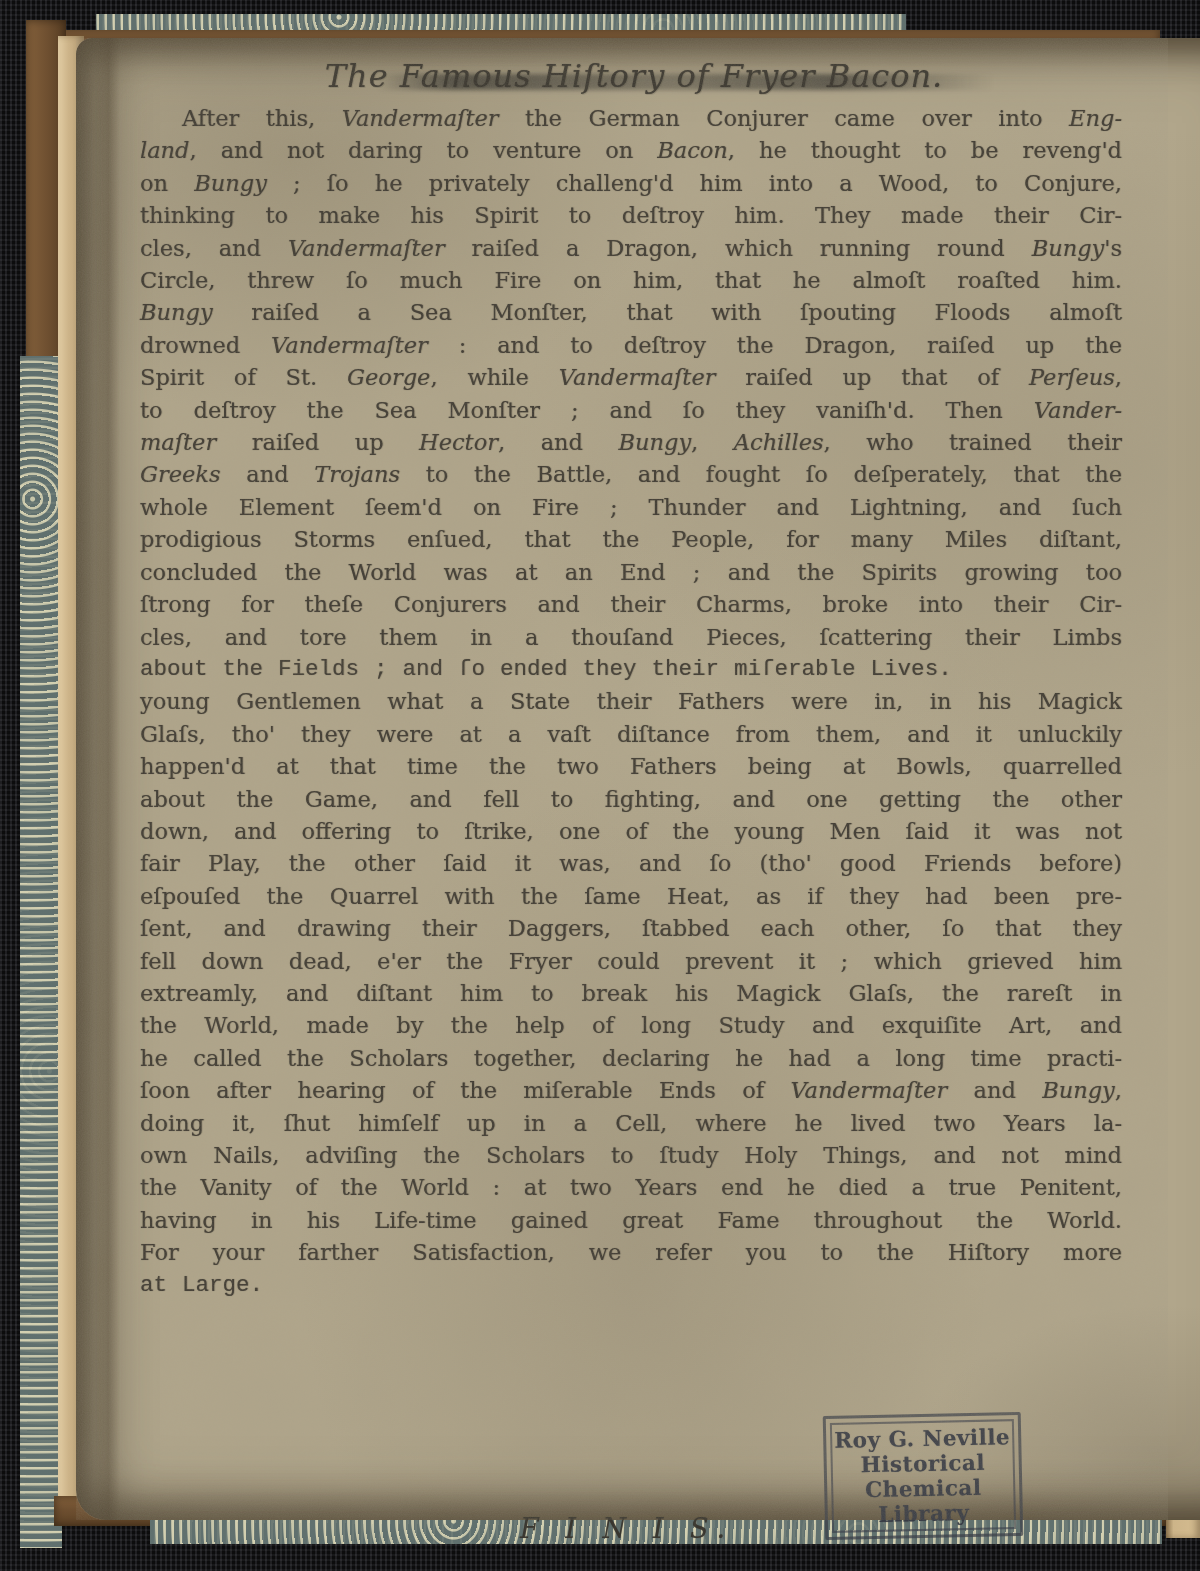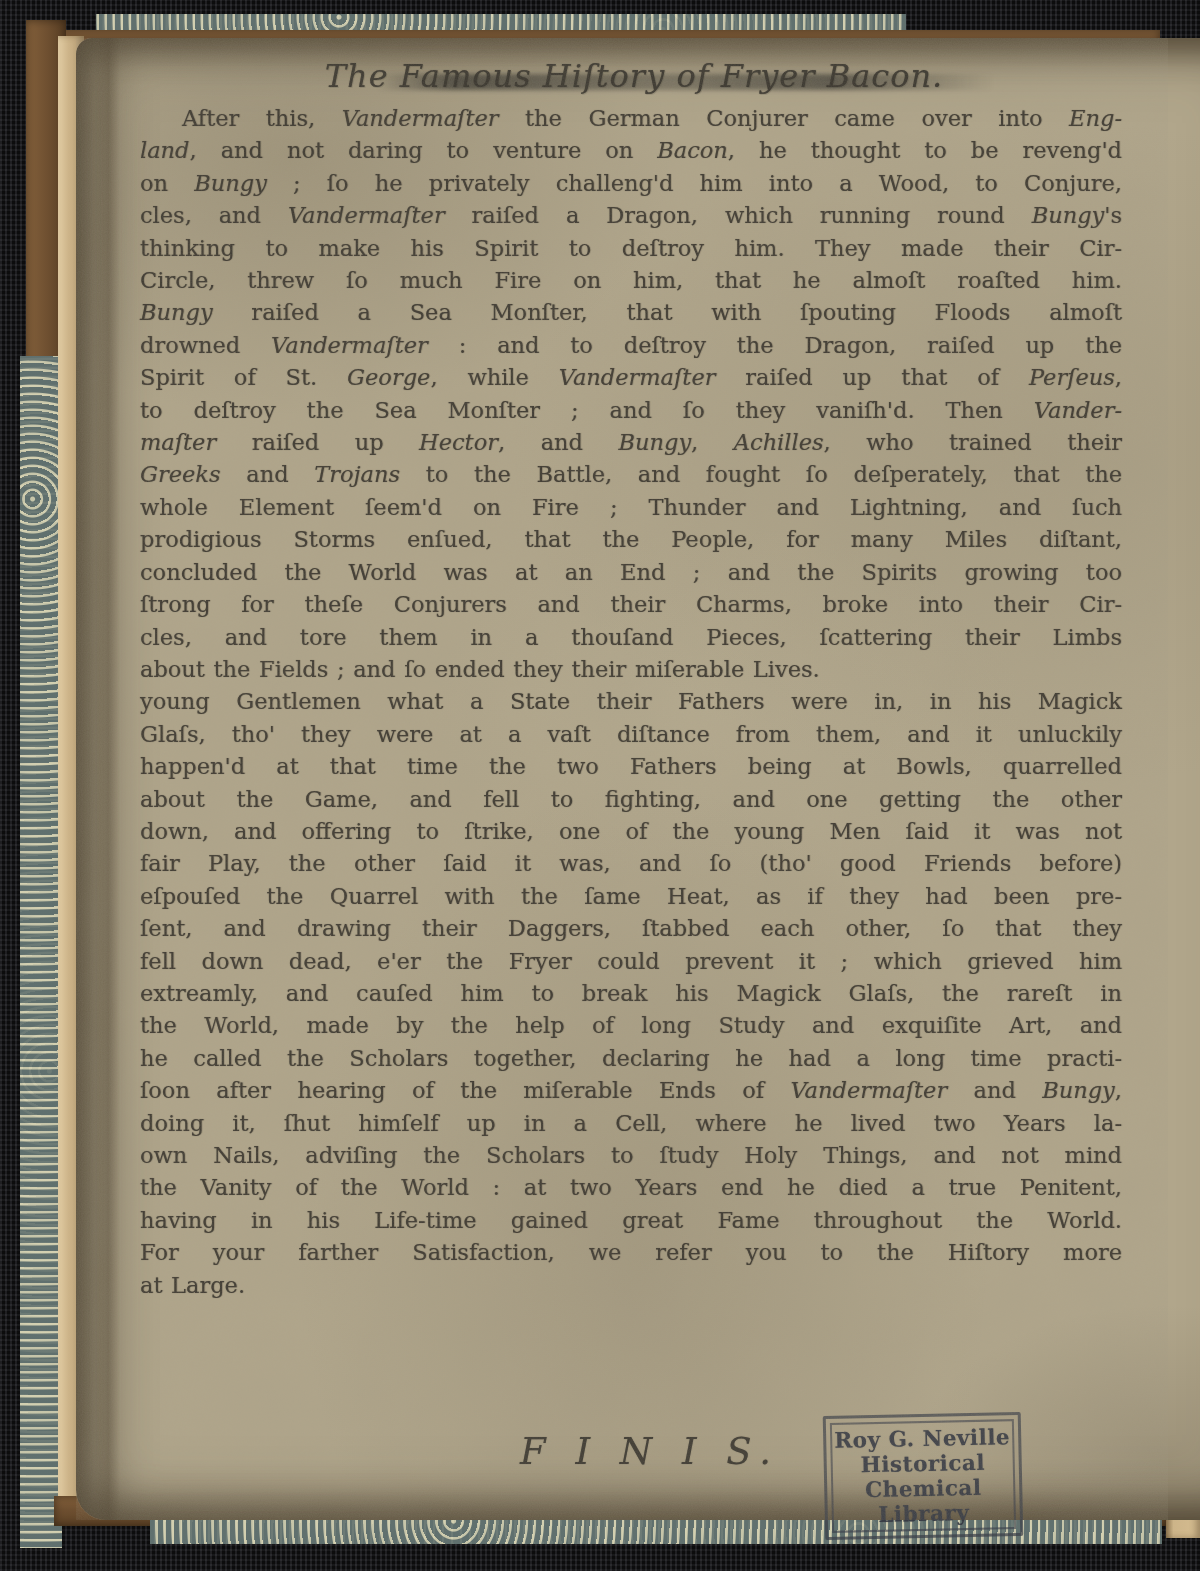--- a/index.html
+++ b/index.html
@@ -124,8 +124,8 @@
       <div class="line indent"><span>After this, </span><span class="it">Vandermaſter</span><span> the German Conjurer came over into </span><span class="it">Eng-</span></div>
       <div class="line"><span class="it">land</span><span>, and not daring to venture on </span><span class="it">Bacon</span><span>,  he thought  to be reveng'd</span></div>
       <div class="line"><span>on </span><span class="it">Bungy</span><span> ;  ſo he privately challeng'd him into a Wood,  to Conjure,</span></div>
+      <div class="line"><span>thinking to make his Spirit to deſtroy him.   They made  their  Cir-</span></div>
       <div class="line"><span>cles, and </span><span class="it">Vandermaſter</span><span> raiſed a Dragon, which running round </span><span class="it">Bungy</span><span>'s</span></div>
-      <div class="line"><span>thinking to make his Spirit to deſtroy him.   They made  their  Cir-</span></div>
       <div class="line"><span>Circle,  threw ſo much  Fire on  him,  that  he almoſt  roaſted  him.</span></div>
       <div class="line"><span class="it">Bungy</span><span> raiſed  a  Sea  Monſter,  that with  ſpouting Floods almoſt</span></div>
       <div class="line"><span>drowned </span><span class="it">Vandermaſter</span><span> :   and to deſtroy the  Dragon,  raiſed up the</span></div>

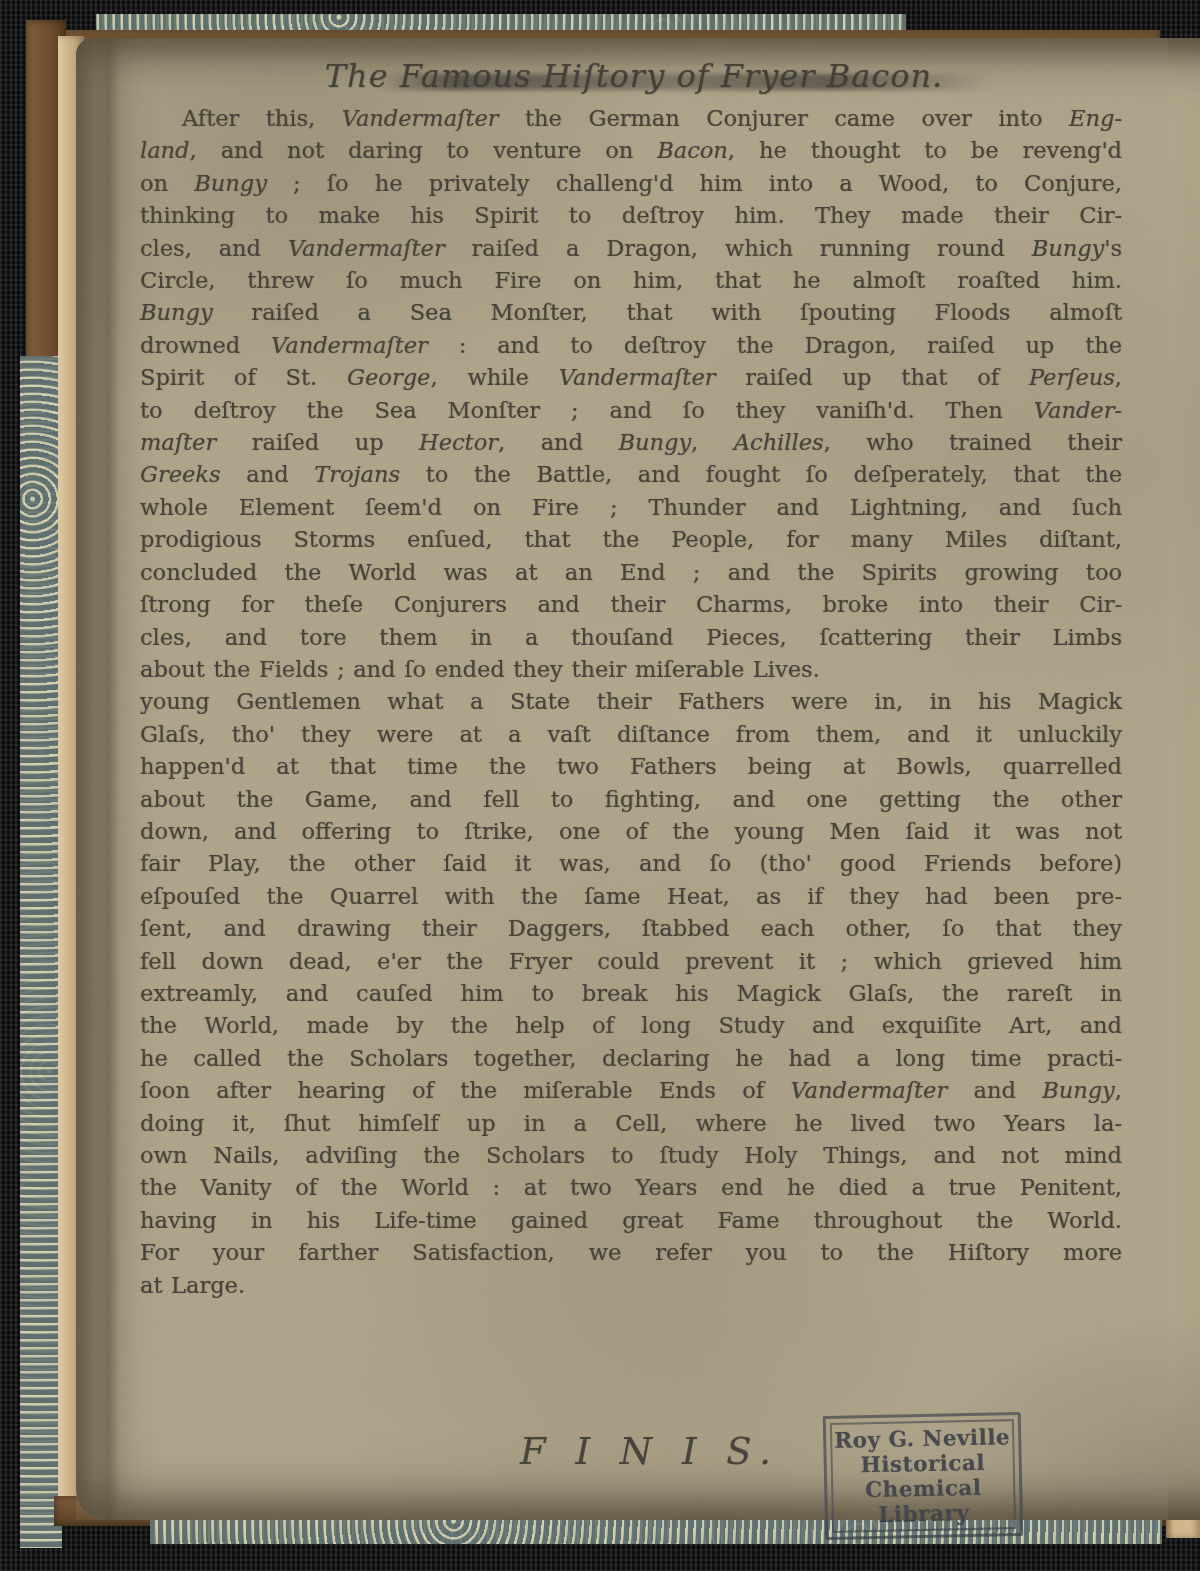--- a/index.html
+++ b/index.html
@@ -77,7 +77,7 @@
     word-spacing:1.5px;
   }
   .line{text-align:justify;text-align-last:justify;}
-  .line.para-end{text-align-last:left;}
+  .line.para-end{text-align-last:left;font-family:Liberation Mono, monospace;}
   .line.indent{text-indent:42px;}
   .it{font-style:italic;}
 

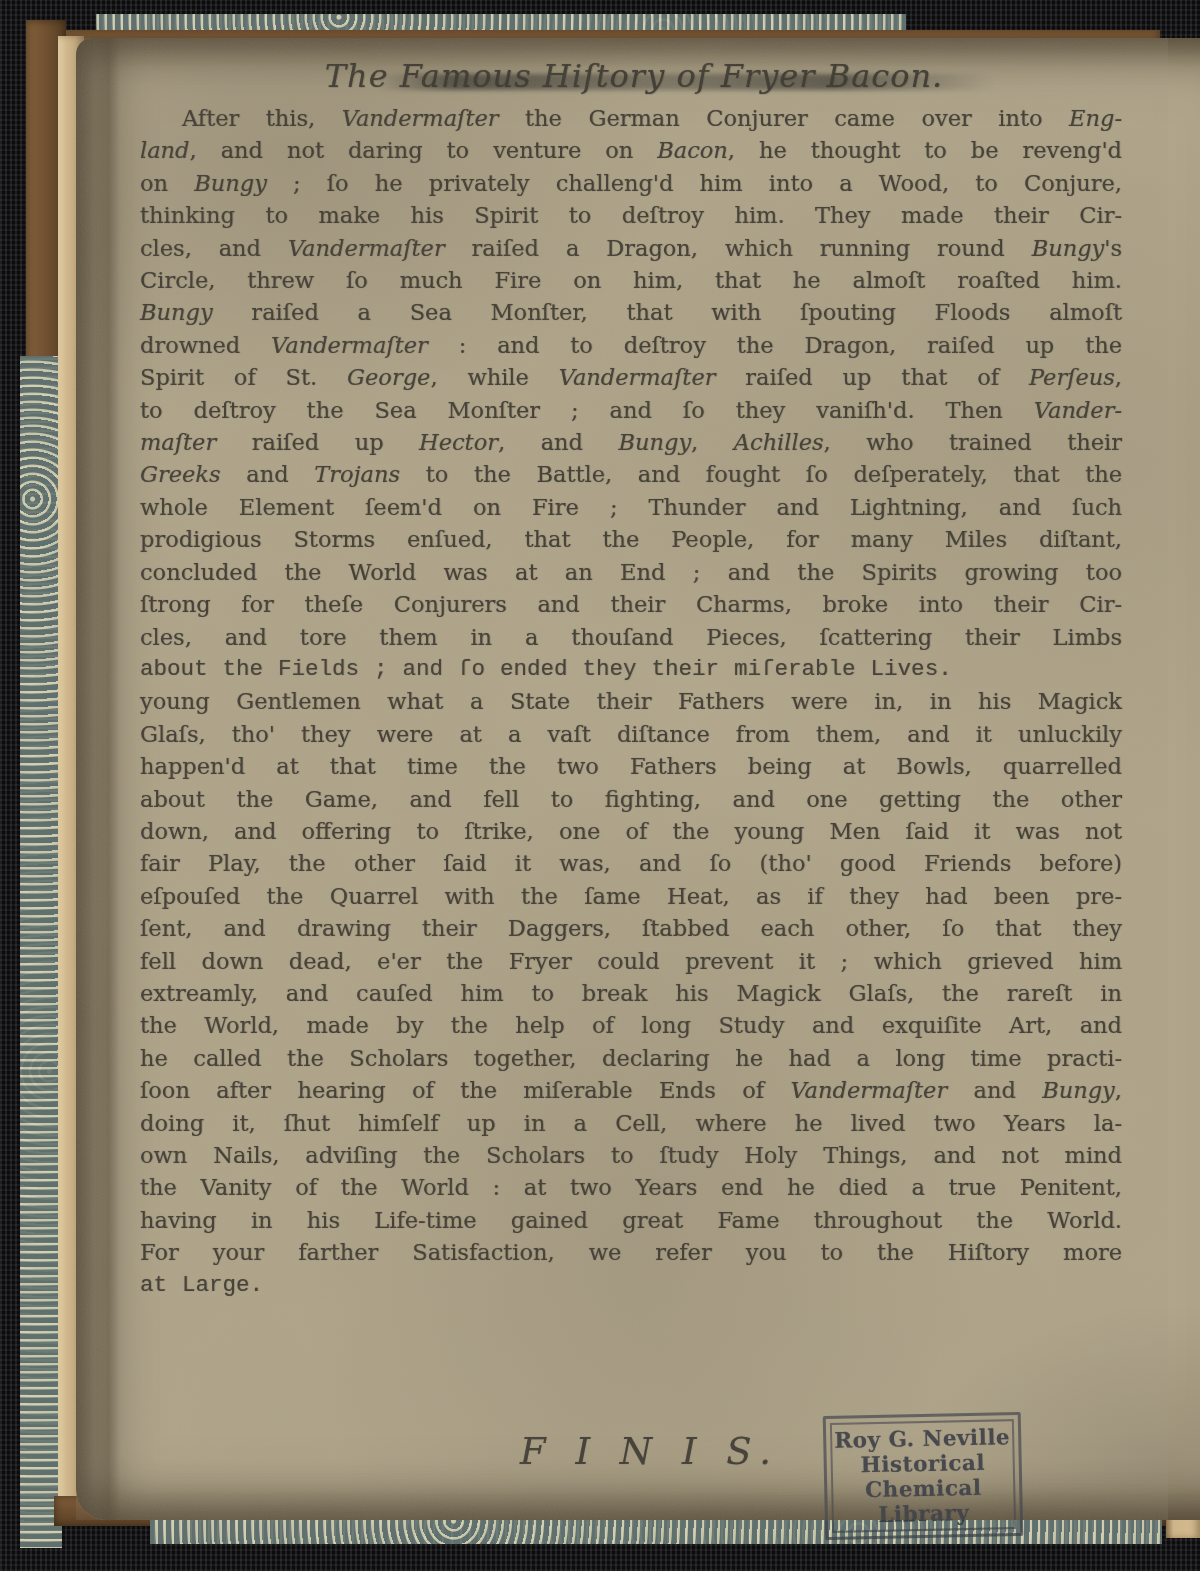--- a/index.html
+++ b/index.html
@@ -148,7 +148,7 @@
       <div class="line"><span>eſpouſed the Quarrel  with  the ſame  Heat, as  if  they  had  been pre-</span></div>
       <div class="line"><span>ſent,  and drawing their  Daggers,  ſtabbed each  other,  ſo that  they</span></div>
       <div class="line"><span>fell  down  dead, e'er the Fryer could  prevent  it ;  which  grieved him</span></div>
-      <div class="line"><span>extreamly,  and cauſed him  to break his  Magick  Glaſs,  the rareſt  in</span></div>
+      <div class="line"><span>extreamly,  and diſtant him  to break his  Magick  Glaſs,  the rareſt  in</span></div>
       <div class="line"><span>the World,  made by  the help  of  long Study  and  exquiſite Art,  and</span></div>
       <div class="line"><span>he called  the Scholars together,  declaring he  had  a long  time  practi-</span></div>
       <div class="line"><span>ſoon after hearing of  the miſerable Ends of </span><span class="it">Vandermaſter</span><span> and </span><span class="it">Bungy</span><span>,</span></div>

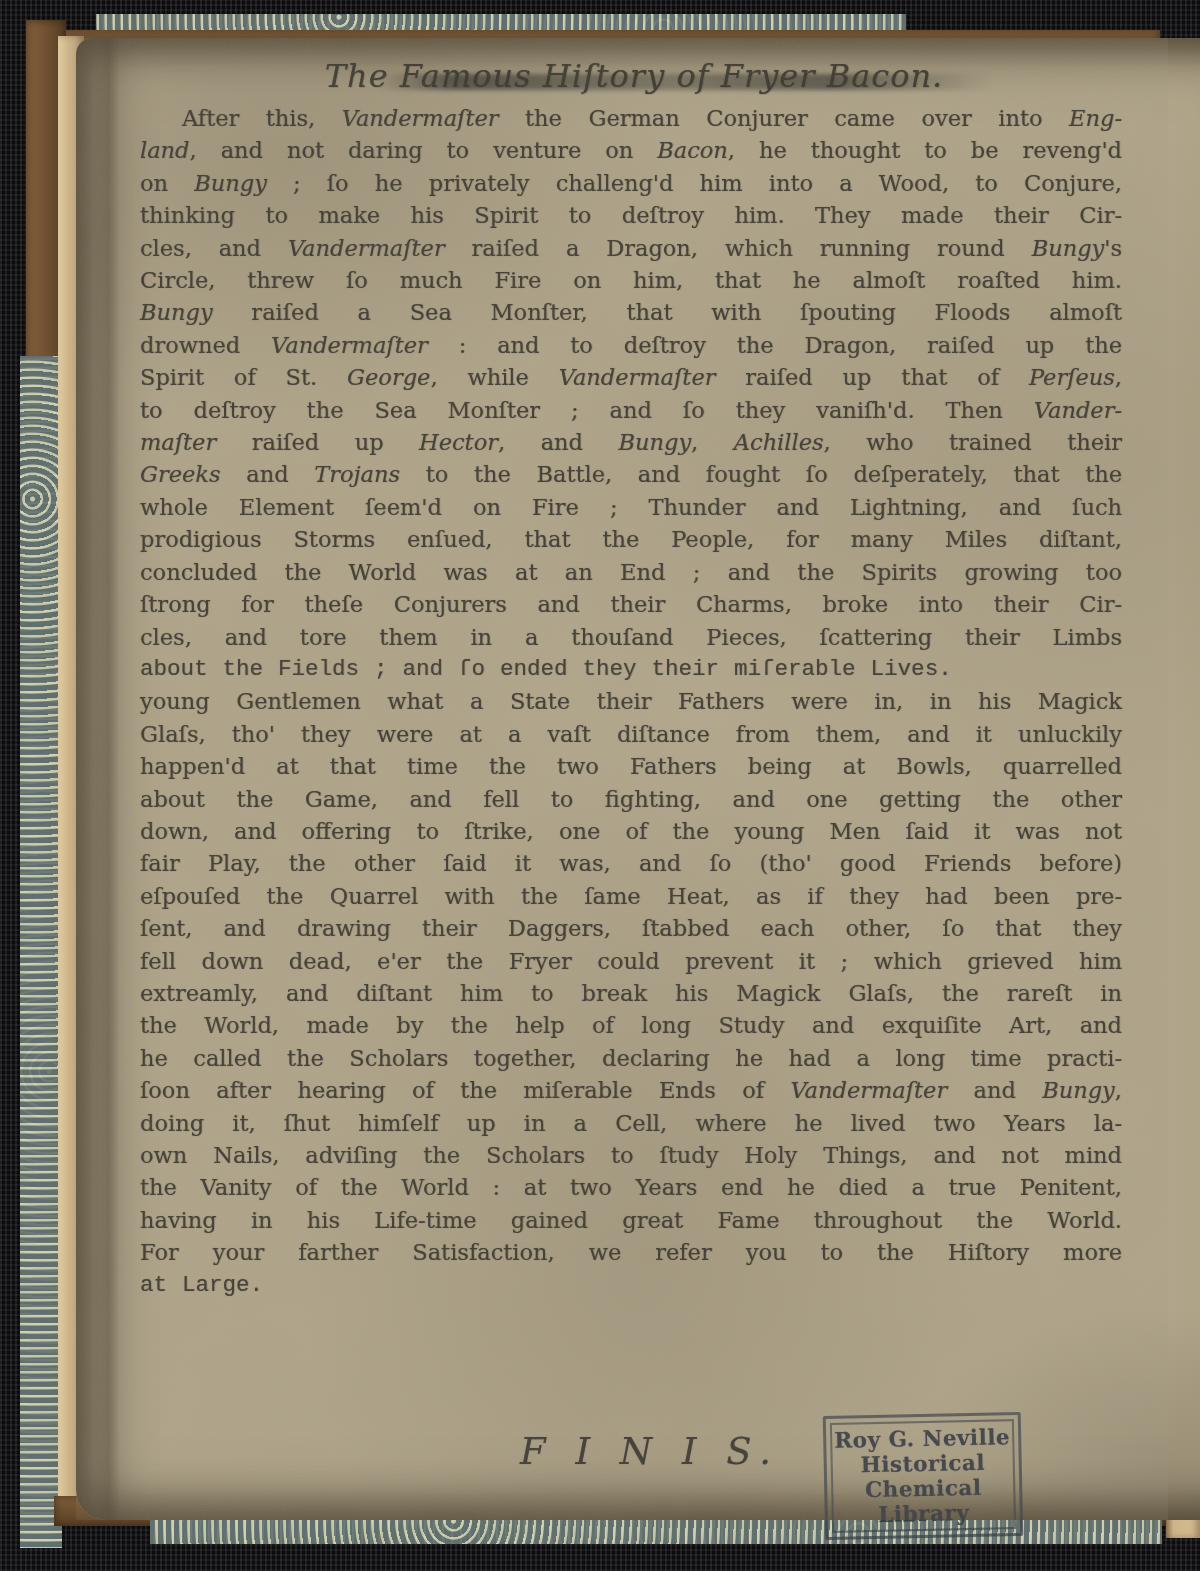--- a/index.html
+++ b/index.html
@@ -82,8 +82,8 @@
   .it{font-style:italic;}
 
   #finis{
-    left:444px;top:1392px;
-    font-style:italic;font-size:37px;letter-spacing:9px;
+    left:444px;top:1475px;
+    font-style:italic;font-size:27px;letter-spacing:9px;
     color:rgba(54,51,44,.9);text-shadow:0 0 1px rgba(54,51,44,.5);
   }
 

